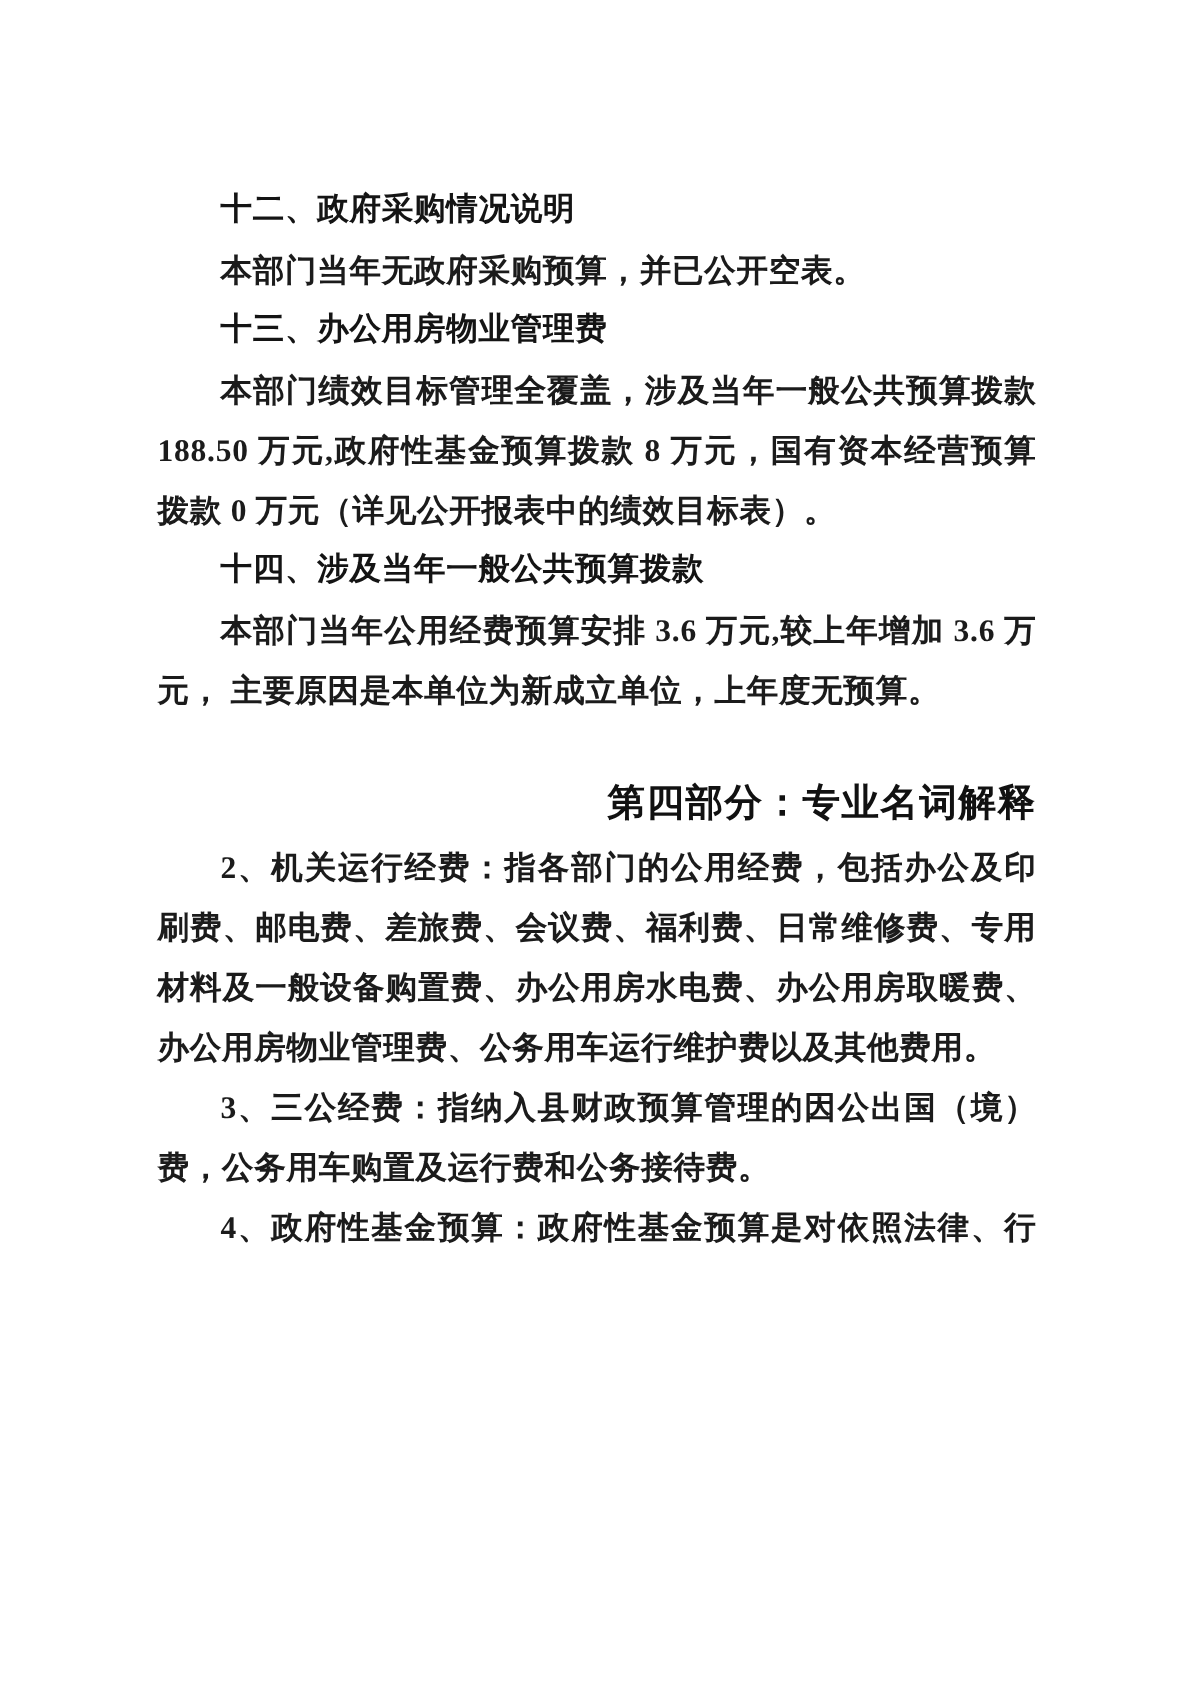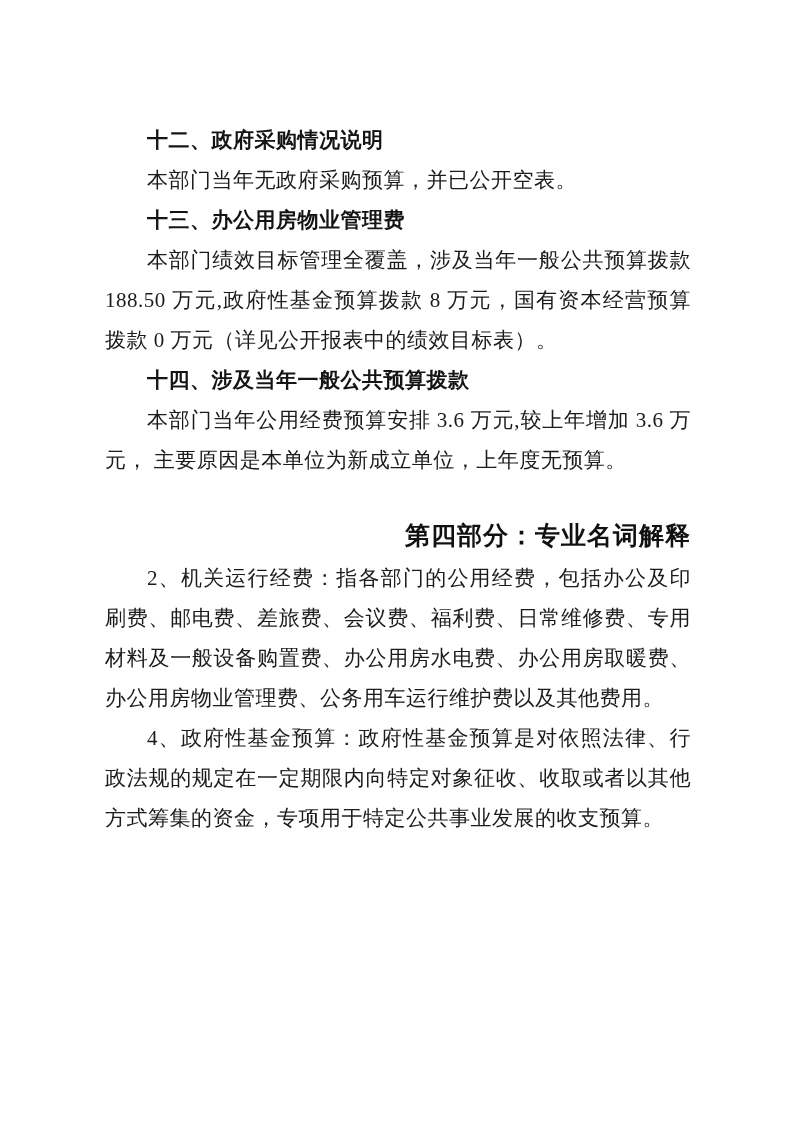--- a/index.html
+++ b/index.html
@@ -36,7 +36,7 @@
   .body-paragraph {
     margin: 0;
     font-family: "Liberation Serif", "DejaVu Serif", serif;
-    font-weight: 400;
+    font-weight: 700;
     font-size: 21px;
     line-height: 40px;
     text-indent: 2em;

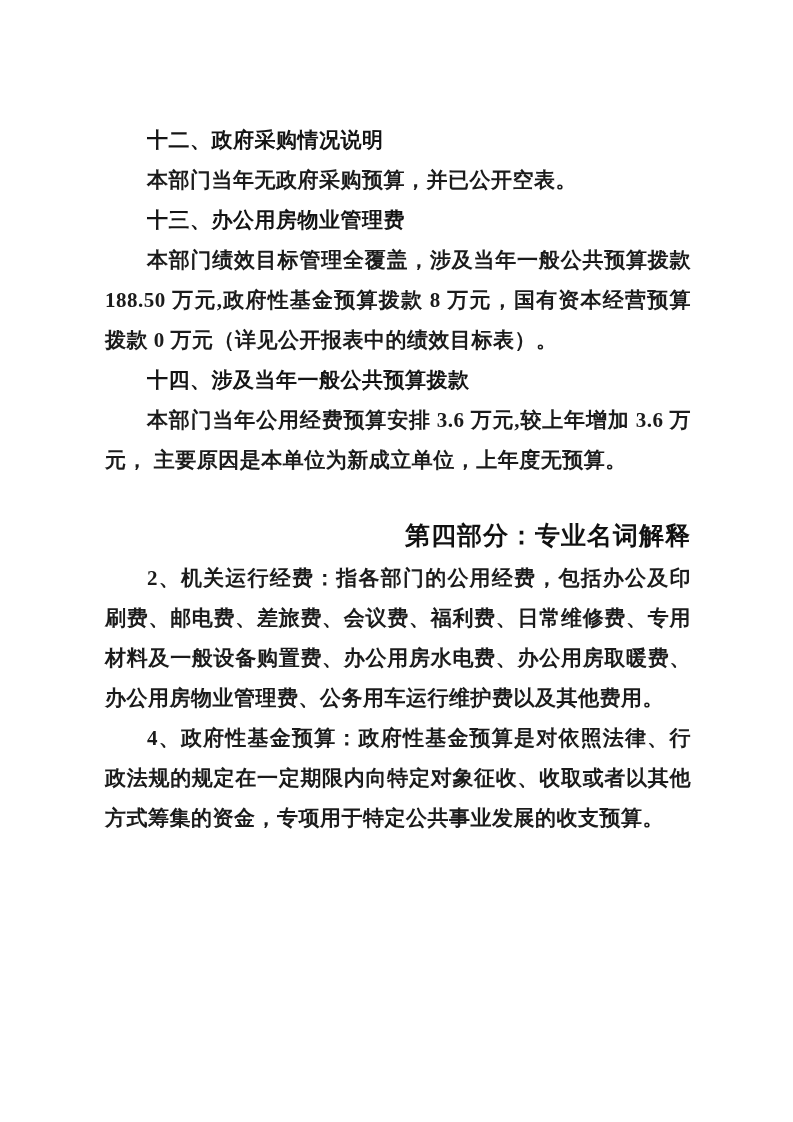--- a/index.html
+++ b/index.html
@@ -88,6 +88,7 @@
     <p class="body-paragraph">2、机关运行经费：指各部门的公用经费，包括办公及印刷费、邮电费、差旅费、会议费、福利费、日常维修费、专用材料及一般设备购置费、办公用房水电费、办公用房取暖费、办公用房物业管理费、公务用车运行维护费以及其他费用。</p>
 
 
+    <p class="body-paragraph">3、三公经费：指纳入县财政预算管理的因公出国（境）费，公务用车购置及运行费和公务接待费。</p>
 
     <p class="body-paragraph">4、政府性基金预算：政府性基金预算是对依照法律、行政法规的规定在一定期限内向特定对象征收、收取或者以其他方式筹集的资金，专项用于特定公共事业发展的收支预算。</p>
 

